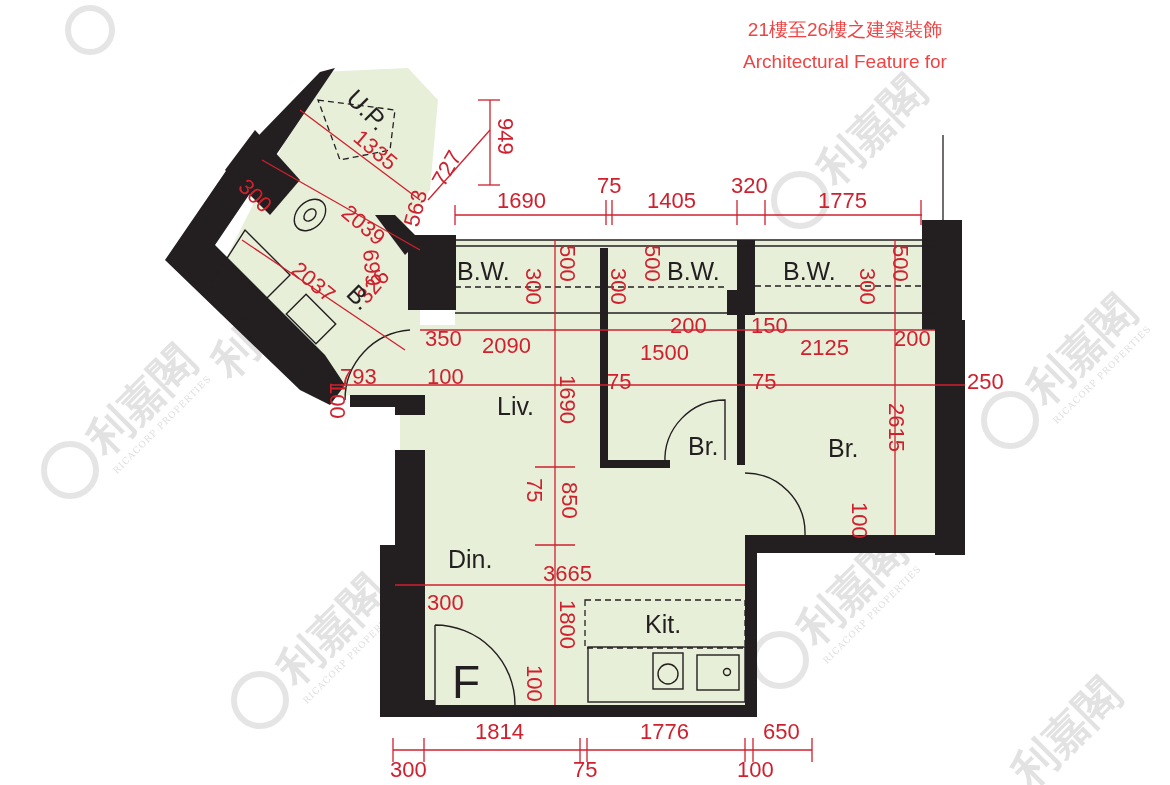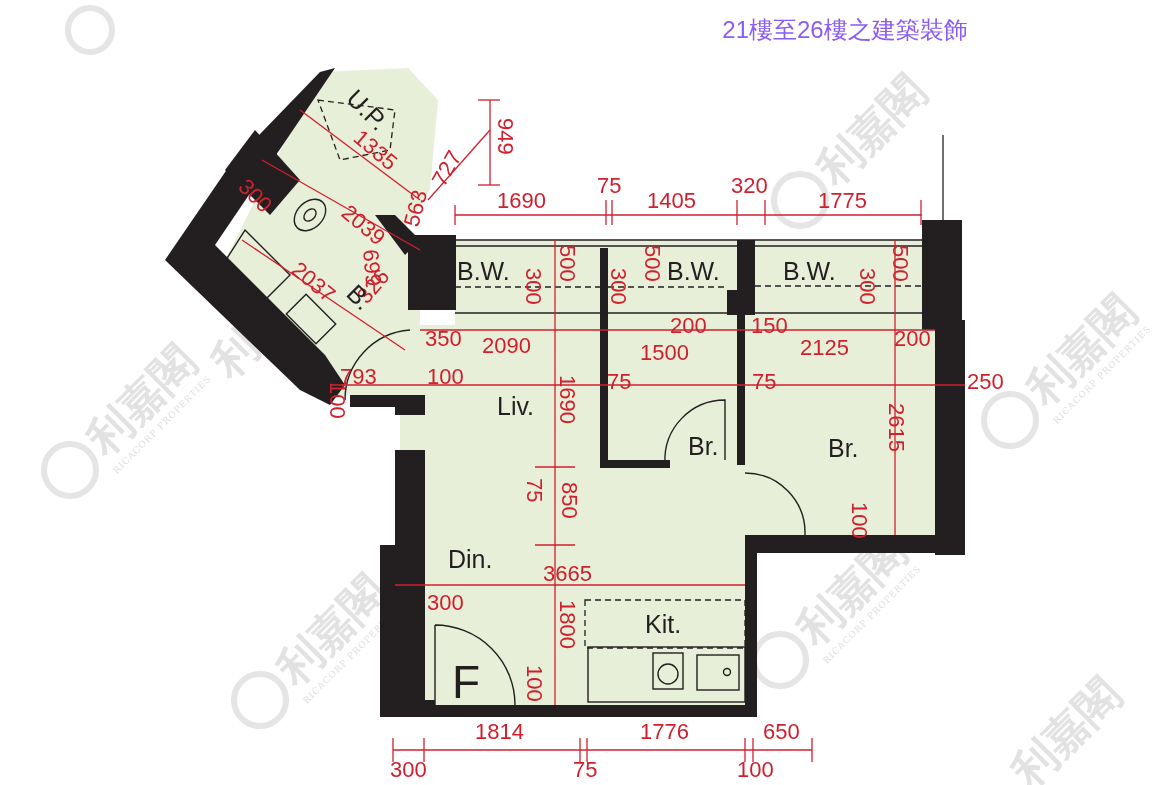--- a/index.html
+++ b/index.html
@@ -16,7 +16,7 @@
   .wm { fill: #d9d9d9; font-family: "DejaVu Serif", serif; font-size: 44px; font-weight: bold; opacity: 0.75; }
   .wmsub { fill: #d9d9d9; font-family: "DejaVu Serif", serif; font-size: 9px; letter-spacing: 1px; opacity: 0.85; }
   .wmlogo { fill: none; stroke: #dcdcdc; stroke-width: 6; opacity: 0.75; }
-  #note { position: absolute; left: 660px; top: 14px; width: 370px; text-align: center; color: #8b5cf6; font-size: 24px; line-height: 32px; }
+  #note { position: absolute; left: 660px; top: 14px; width: 370px; text-align: center; color: #ef4444; font-size: 19px; line-height: 32px; }
   #note div { white-space: nowrap; }
 </style>
 </head>

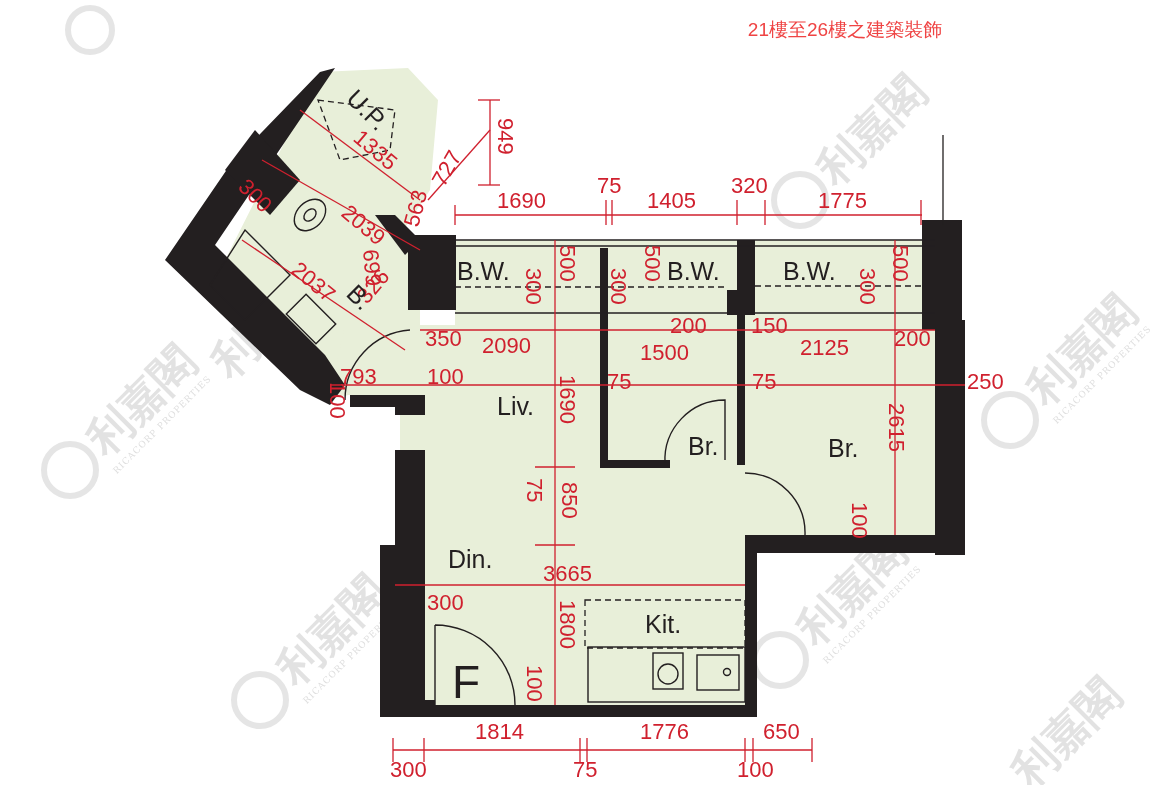--- a/index.html
+++ b/index.html
@@ -24,6 +24,7 @@
 
 <div id="note">
   <div>21樓至26樓之建築裝飾</div>
+  <div>Architectural Feature for</div>
 </div>
 
 <svg id="plan" viewBox="0 0 1170 785" xmlns="http://www.w3.org/2000/svg">

